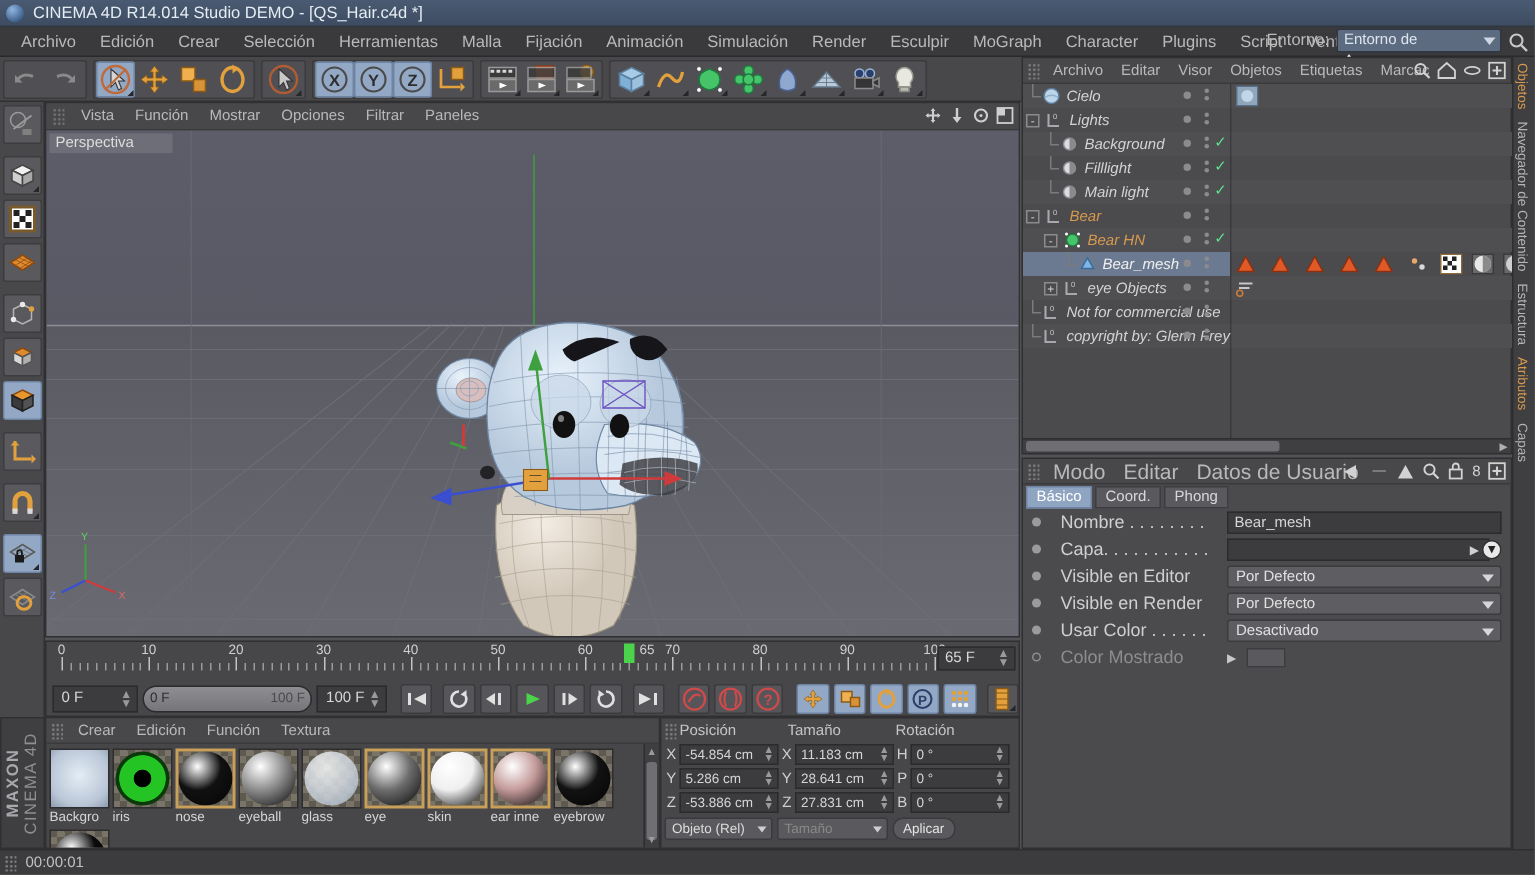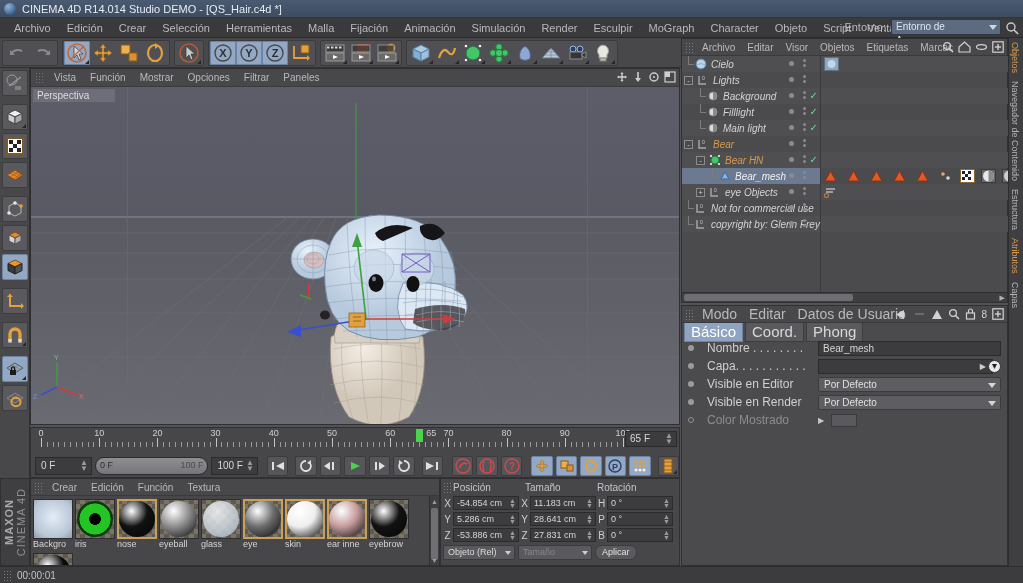--- a/index.html
+++ b/index.html
@@ -268,7 +268,7 @@
       <div class="mi">Esculpir</div>
       <div class="mi">MoGraph</div>
       <div class="mi">Character</div>
-      <div class="mi">Objeto</div>
+      <div class="mi">Plugins</div>
       <div class="mi">Script</div>
       <div class="mi">Ventana</div>
       <div class="mi">Ayuda</div>

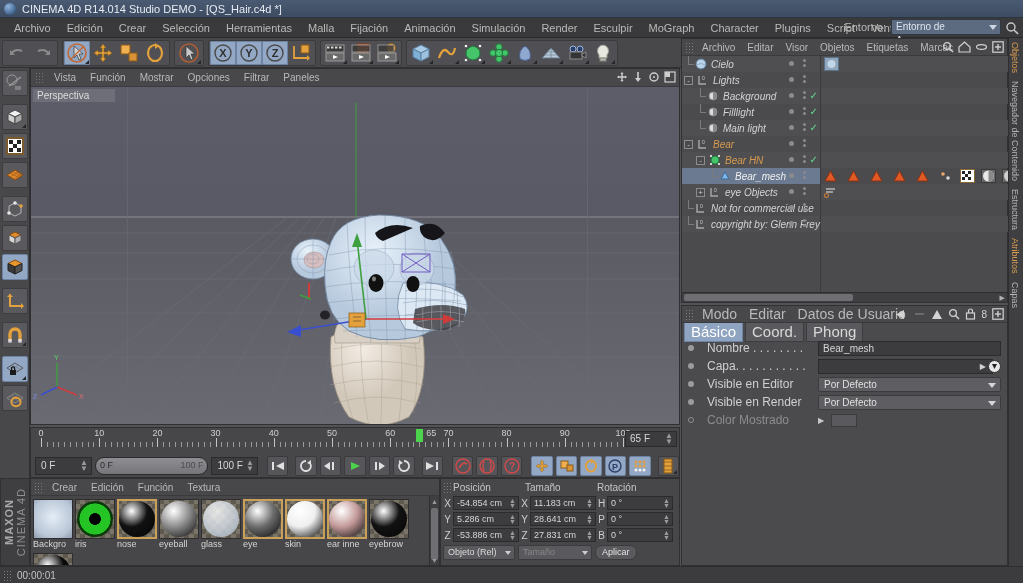--- a/index.html
+++ b/index.html
@@ -205,7 +205,7 @@
   .am-icons{position:absolute;right:3px;top:2px;display:flex;gap:5px;align-items:center;}
   .am-title{height:17px;display:flex;align-items:center;padding-left:4px;gap:4px;font-size:10px;color:#cfcfcf;}
   .am-tabs{height:16px;display:flex;align-items:center;padding-left:2px;gap:2px;}
-  .am-tab{font-size:15px;padding:1px 6px;background:#5a5a5e;color:#d8d8d8;border:1px solid #3d3d40;}
+  .am-tab{font-size:10px;padding:1px 6px;background:#5a5a5e;color:#d8d8d8;border:1px solid #3d3d40;}
   .am-tab.act{background:#8fa4c0;color:#fff;border-color:#6e84a4;}
   .am-sect{height:15px;background:#5a5a5e;display:flex;align-items:center;
      padding-left:5px;font-size:10px;color:#e2e2e2;font-weight:bold;margin-top:2px;}

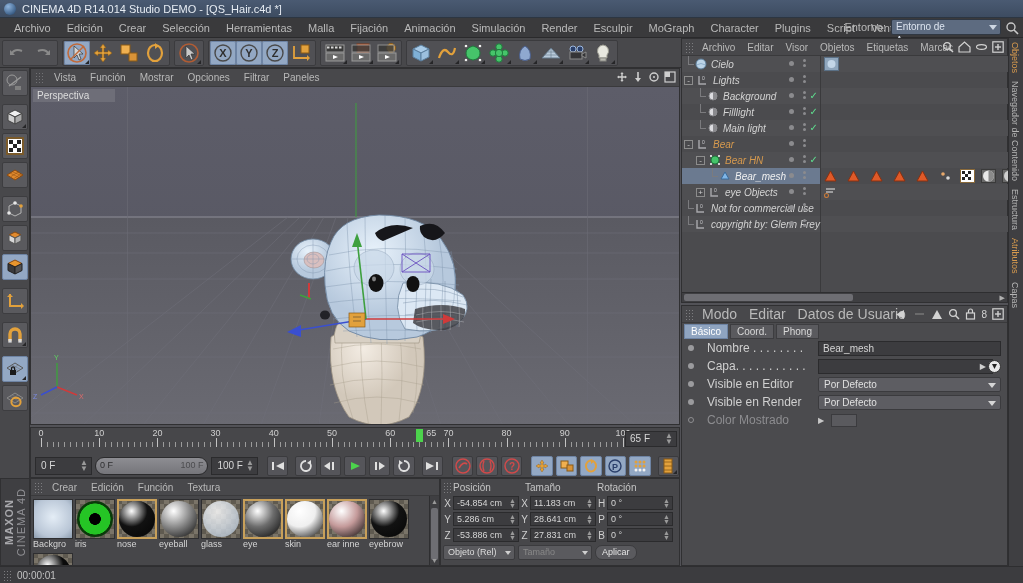--- a/index.html
+++ b/index.html
@@ -1581,6 +1581,11 @@
           <div class="am-sel"><span>Por Defecto</span><i class="caret"></i></div>
         </div>
         <div class="am-row">
+          <div class="am-bullet"></div>
+          <div class="am-lbl">Usar Color . . . . . .</div>
+          <div class="am-sel"><span>Desactivado</span><i class="caret"></i></div>
+        </div>
+        <div class="am-row">
           <div class="am-bullet" style="background: transparent; border: 1px solid rgb(141, 141, 144);"></div>
           <div class="am-lbl dim">Color Mostrado</div>
           <span style="color: rgb(200, 200, 200); font-size: 8px; margin-right: 4px;">▶</span>

